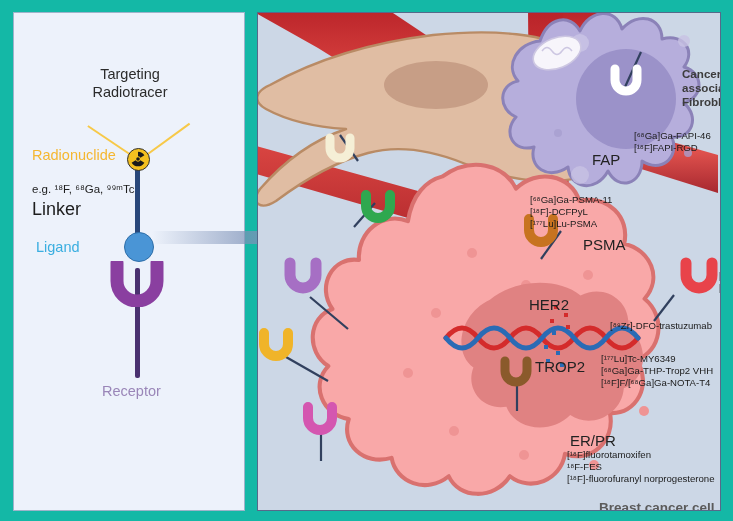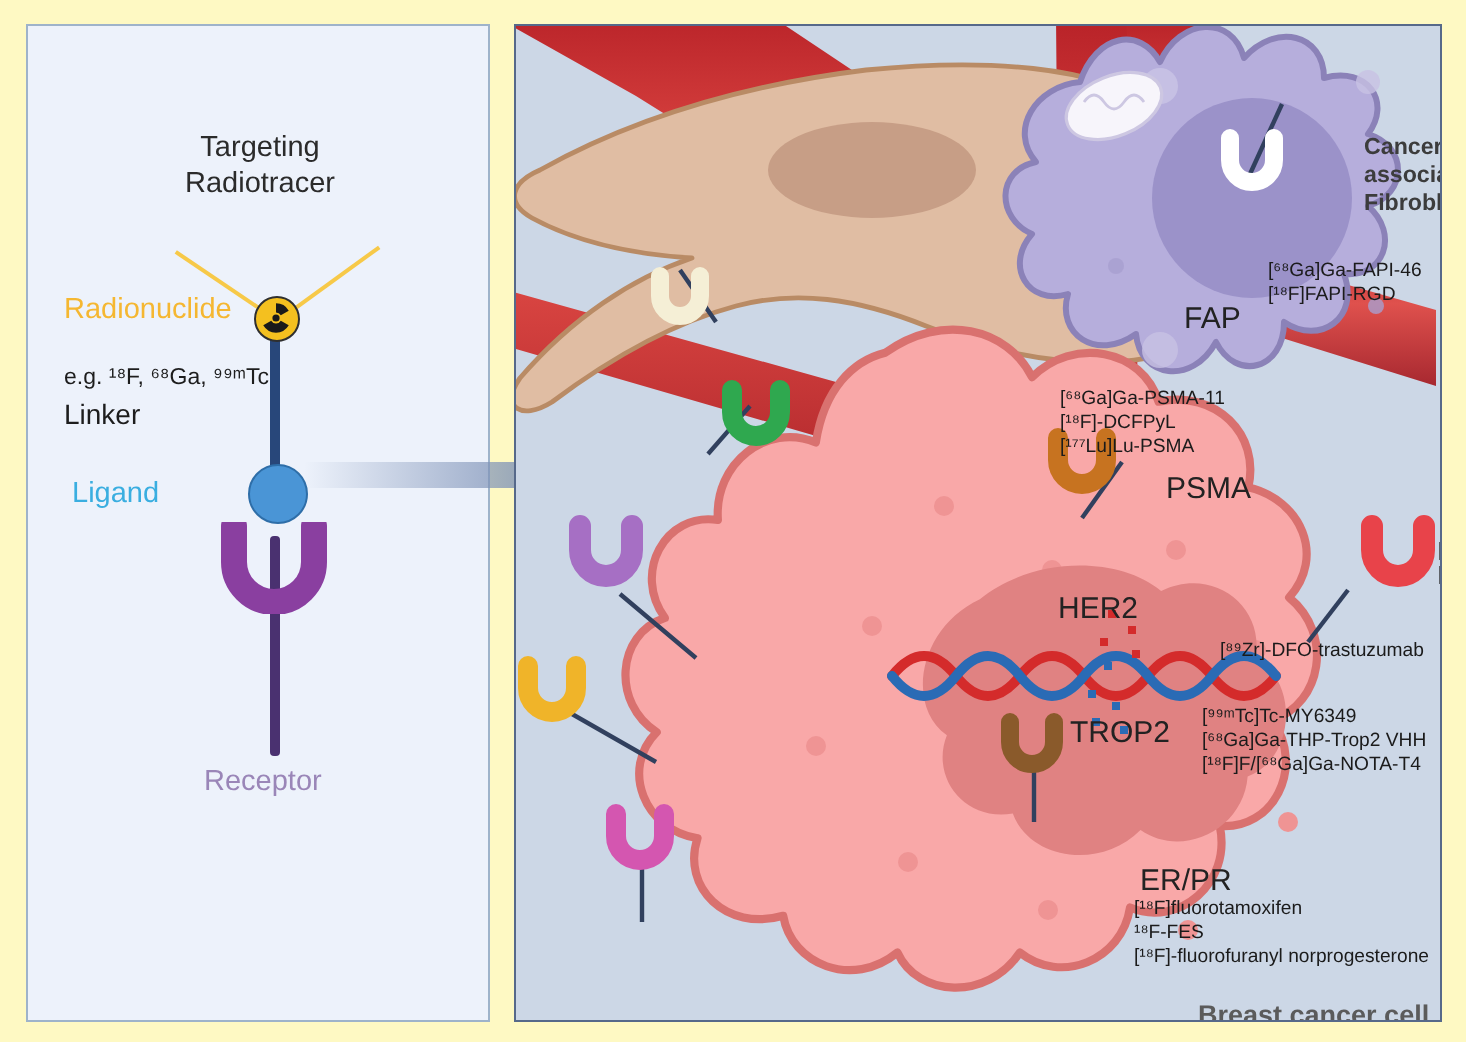--- a/index.html
+++ b/index.html
@@ -5,7 +5,7 @@
   html,body{margin:0;padding:0;background:#ffffff;}
   body{width:733px;height:521px;overflow:hidden;
        font-family:"Liberation Sans","DejaVu Sans",sans-serif;}
-  #figure{position:relative;width:733px;height:521px;background:#fef9c3;}
+  #figure{position:relative;width:733px;height:521px;background:#14b8a6;}
 
   .panel{position:absolute;box-sizing:border-box;}
   #left-panel{left:13px;top:12px;width:232px;height:499px;

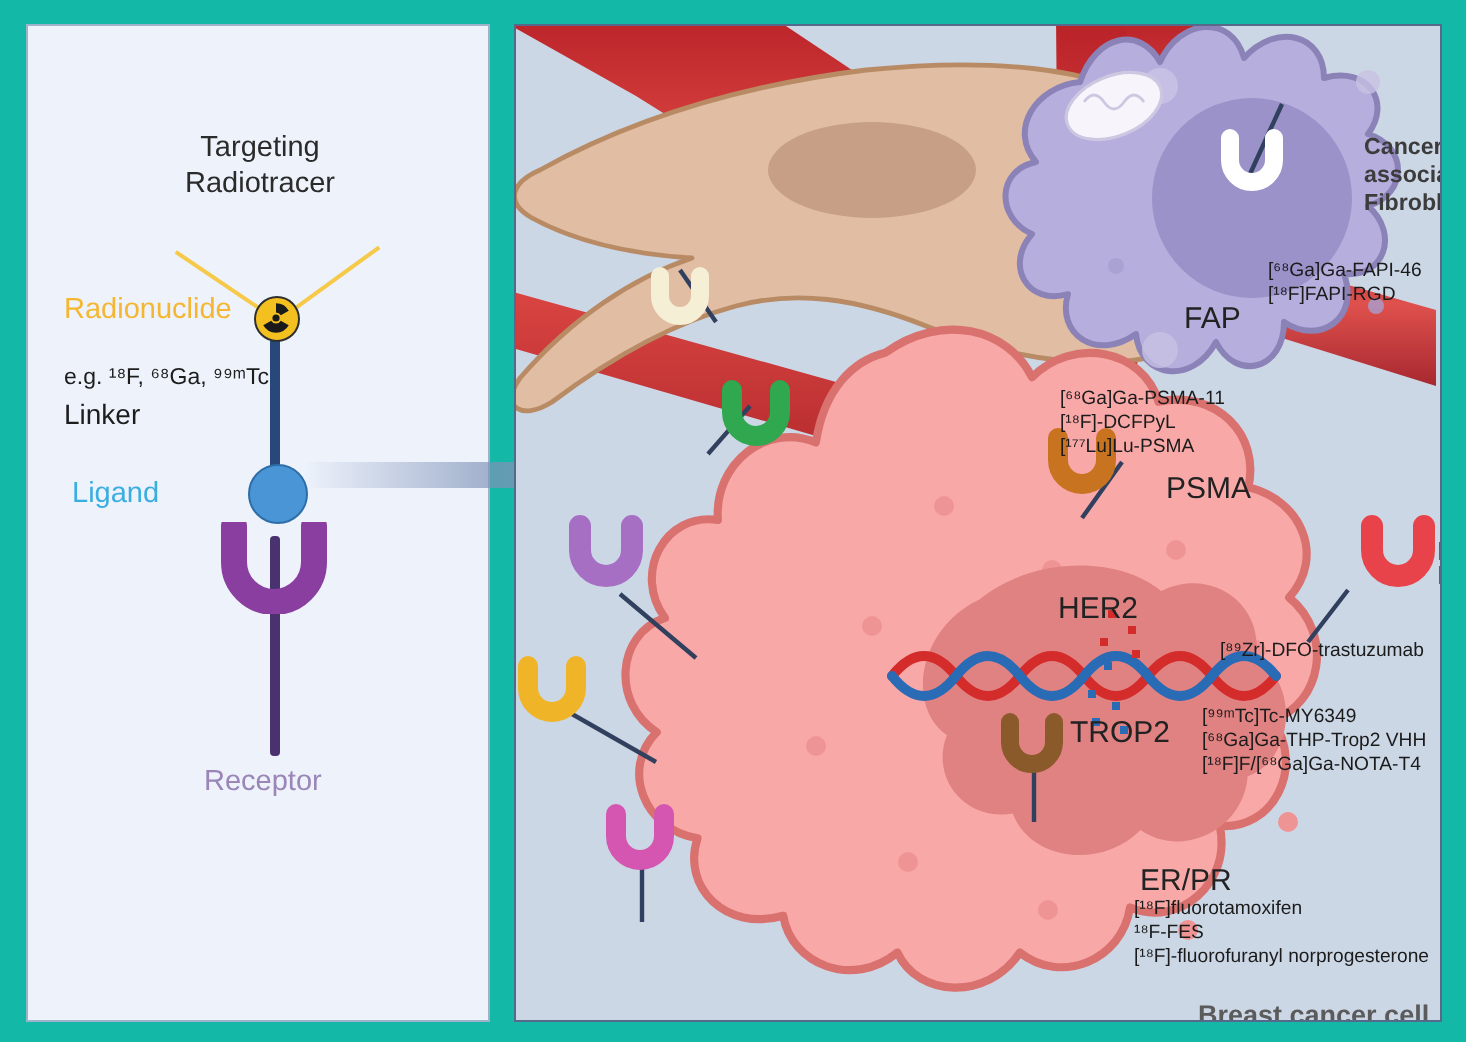--- a/index.html
+++ b/index.html
@@ -21,7 +21,7 @@
             text-align:center;line-height:1.25;}
   #radionuclide-label{left:18px;top:134px;font-size:14.5px;color:#f5b731;}
   #radionuclide-eg{left:18px;top:152px;font-size:11.5px;color:#1d1d1d;margin-top:18px;}
-  #linker-label{left:18px;top:186px;font-size:14px;color:#1d1d1d;}
+  #linker-label{left:18px;top:186px;font-size:18px;color:#1d1d1d;}
   #ligand-label{left:22px;top:226px;font-size:14.5px;color:#3aaee0;}
   #receptor-label{left:88px;top:370px;font-size:14.5px;color:#9a86b8;}
 

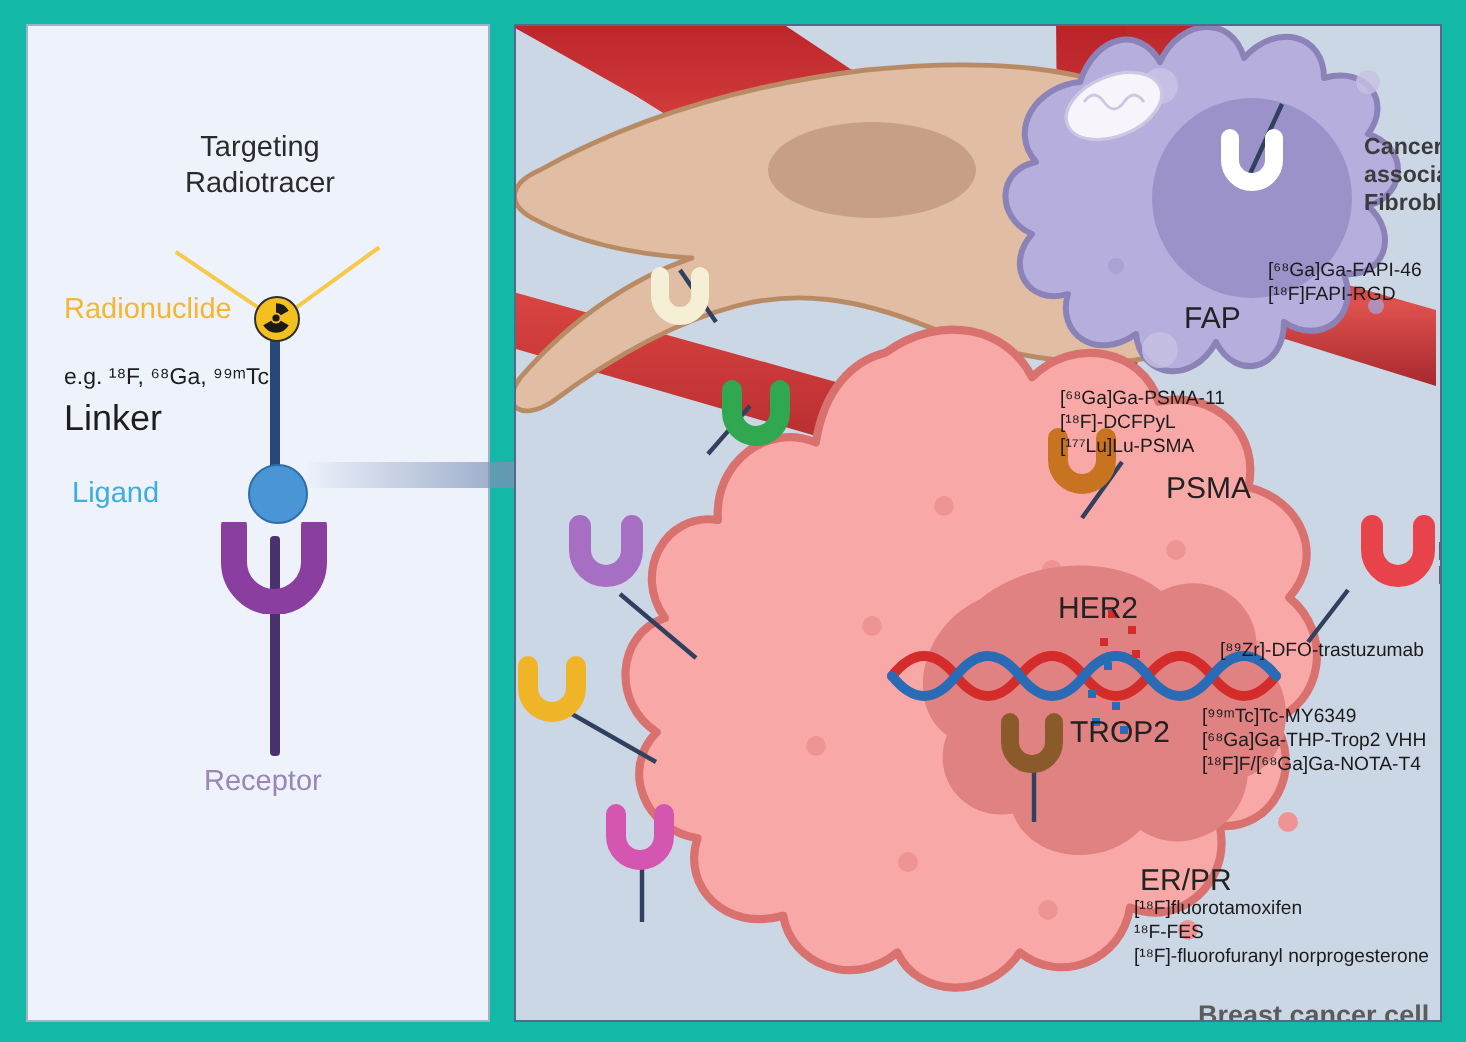--- a/index.html
+++ b/index.html
@@ -261,7 +261,7 @@
 
       <div class="rtxt bigname" id="trop2-name">TROP2</div>
       <div class="rtxt sm" id="trop2-tracers">
-        <div>[⁹⁹ᵐTc]Tc-MY6349</div>
+        <div>[¹⁷⁷Lu]Tc-MY6349</div>
         <div>[⁶⁸Ga]Ga-THP-Trop2 VHH</div>
         <div>[¹⁸F]F/[⁶⁸Ga]Ga-NOTA-T4</div>
       </div>

